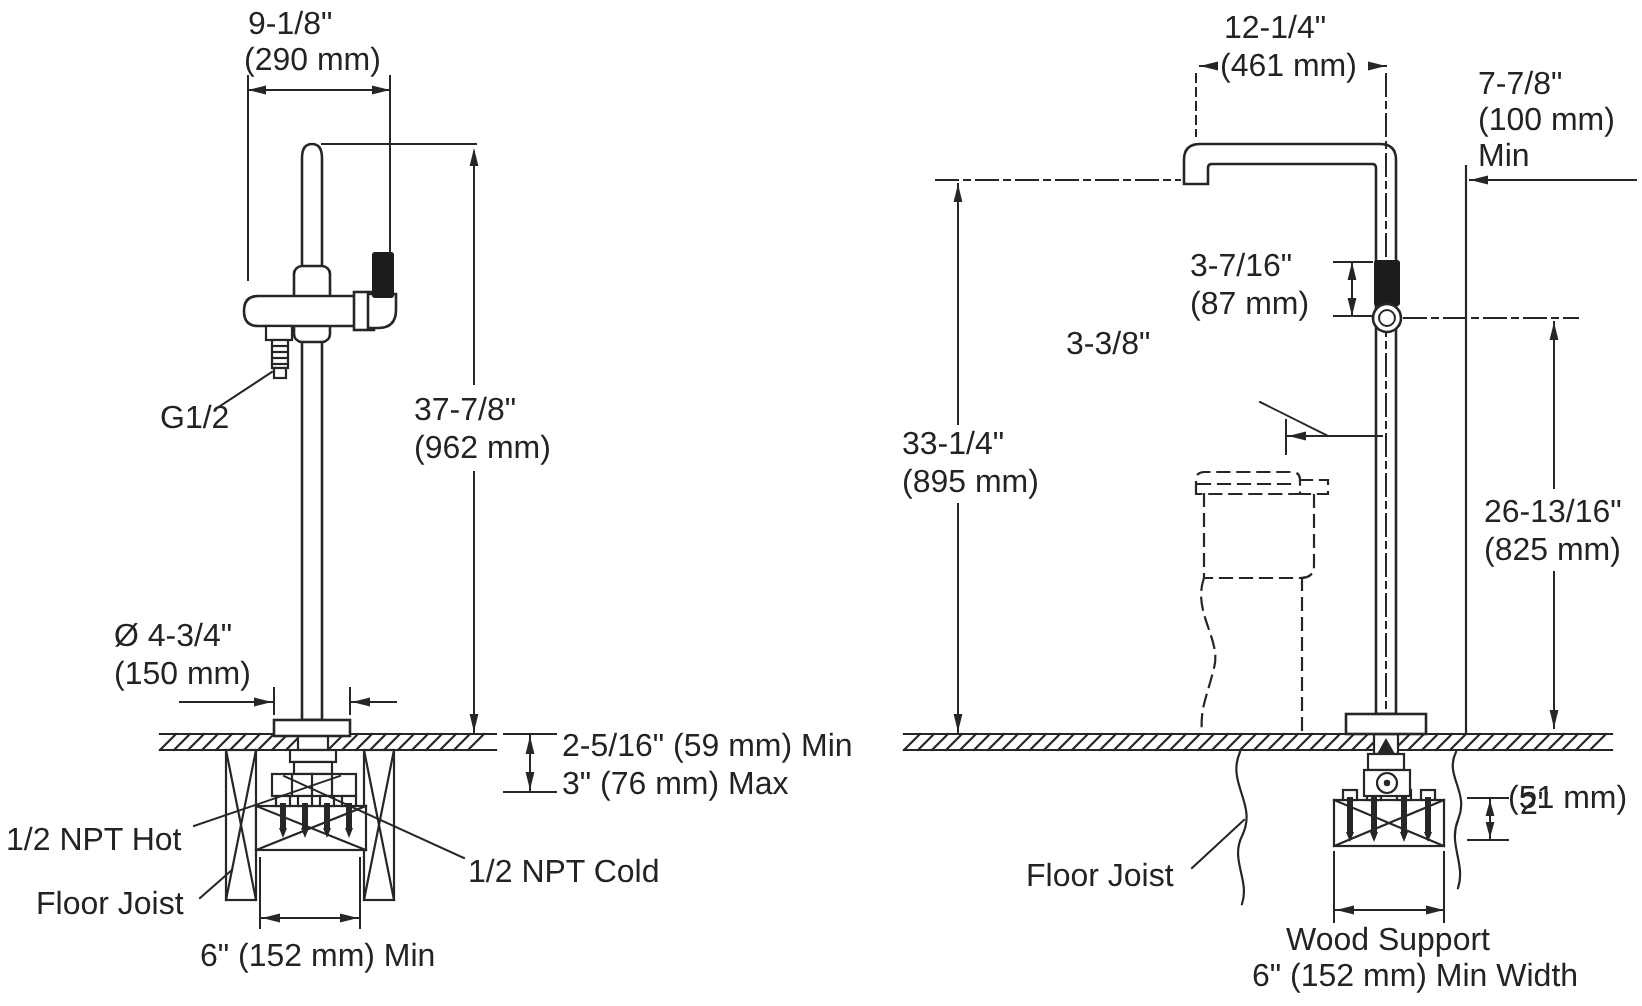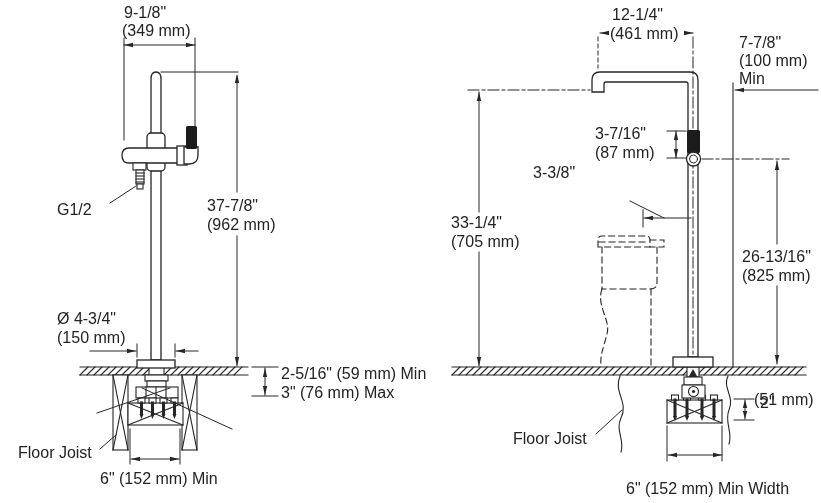--- a/index.html
+++ b/index.html
@@ -235,7 +235,7 @@
   </svg>
 
   <div class="lbl" style="left:124px;top:3px">9-1/8"</div>
-  <div class="lbl" style="left:122px;top:21px">(349 mm)</div>
+  <div class="lbl" style="left:122px;top:21px">(290 mm)</div>
   <div class="lbl" style="left:57px;top:200px">G1/2</div>
   <div class="lbl" style="left:207px;top:196px">37-7/8"</div>
   <div class="lbl" style="left:207px;top:215px">(962 mm)</div>

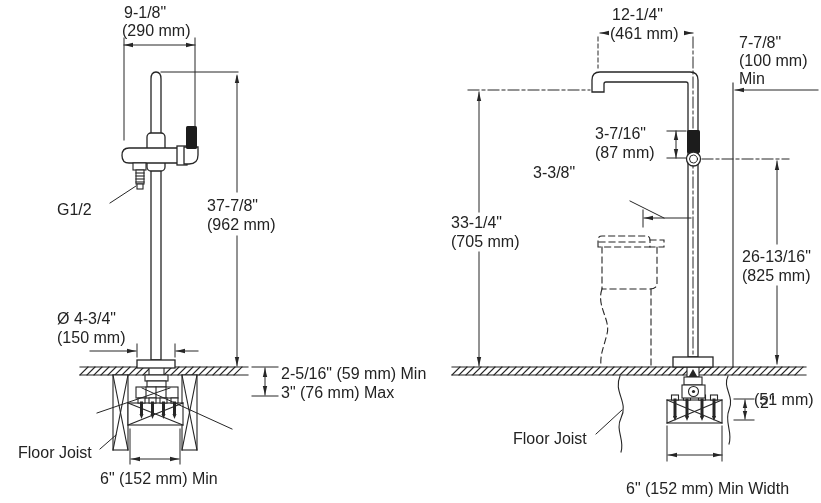--- a/index.html
+++ b/index.html
@@ -236,7 +236,7 @@
 
   <div class="lbl" style="left:124px;top:3px">9-1/8"</div>
   <div class="lbl" style="left:122px;top:21px">(290 mm)</div>
-  <div class="lbl" style="left:57px;top:200px">G1/2</div>
+  <div class="lbl" style="left:80px;top:200px">G1/2</div>
   <div class="lbl" style="left:207px;top:196px">37-7/8"</div>
   <div class="lbl" style="left:207px;top:215px">(962 mm)</div>
   <div class="lbl" style="left:57px;top:309px">Ø 4-3/4"</div>

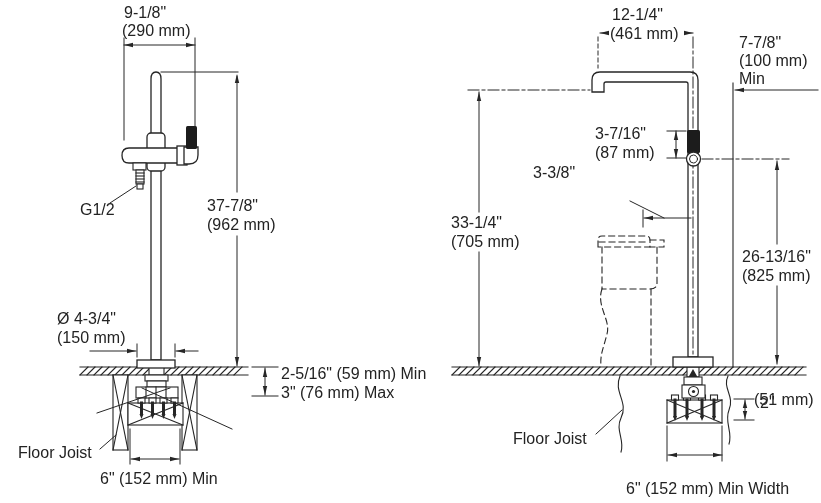--- a/index.html
+++ b/index.html
@@ -255,7 +255,7 @@
   <div class="lbl" style="left:595px;top:143px">(87 mm)</div>
   <div class="lbl" style="left:533px;top:163px">3-3/8"</div>
   <div class="lbl" style="left:451px;top:213px">33-1/4"</div>
-  <div class="lbl" style="left:451px;top:232px">(705 mm)</div>
+  <div class="lbl" style="left:451px;top:232px">(895 mm)</div>
   <div class="lbl" style="left:742px;top:247px">26-13/16"</div>
   <div class="lbl" style="left:742px;top:266px">(825 mm)</div>
   <div class="lbl" style="left:760px;top:393px">2"</div>

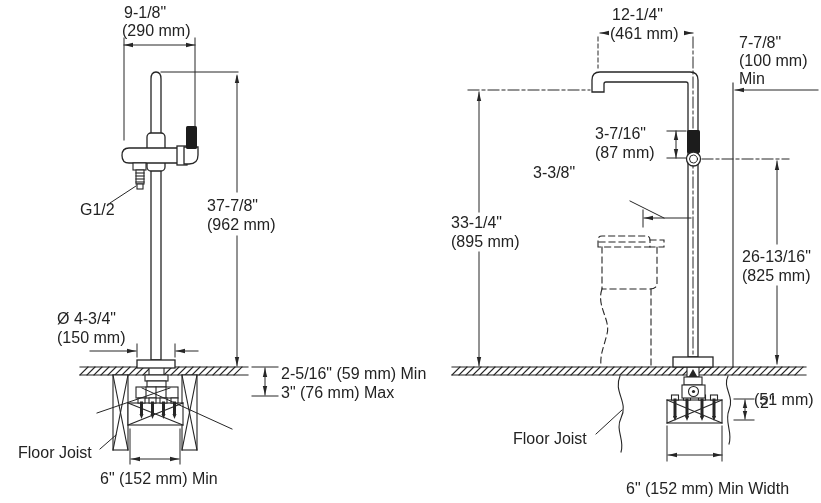--- a/index.html
+++ b/index.html
@@ -243,6 +243,7 @@
   <div class="lbl" style="left:57px;top:328px">(150 mm)</div>
   <div class="lbl" style="left:281px;top:364px">2-5/16" (59 mm) Min</div>
   <div class="lbl" style="left:281px;top:383px">3" (76 mm) Max</div>
+  <div class="lbl" style="left:3px;top:411px">1/2 NPT Hot</div>
   <div class="lbl" style="left:18px;top:443px">Floor Joist</div>
   <div class="lbl" style="left:100px;top:469px">6" (152 mm) Min</div>
 

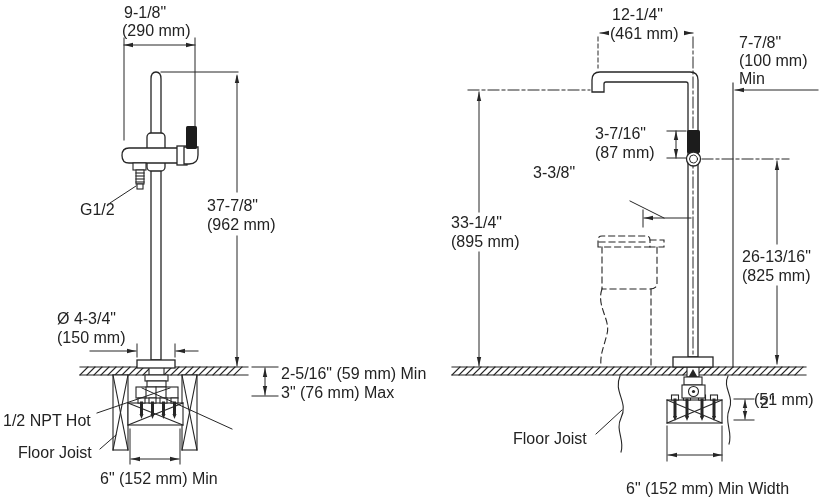--- a/index.html
+++ b/index.html
@@ -244,6 +244,7 @@
   <div class="lbl" style="left:281px;top:364px">2-5/16" (59 mm) Min</div>
   <div class="lbl" style="left:281px;top:383px">3" (76 mm) Max</div>
   <div class="lbl" style="left:3px;top:411px">1/2 NPT Hot</div>
+  <div class="lbl" style="left:234px;top:427px">1/2 NPT Cold</div>
   <div class="lbl" style="left:18px;top:443px">Floor Joist</div>
   <div class="lbl" style="left:100px;top:469px">6" (152 mm) Min</div>
 

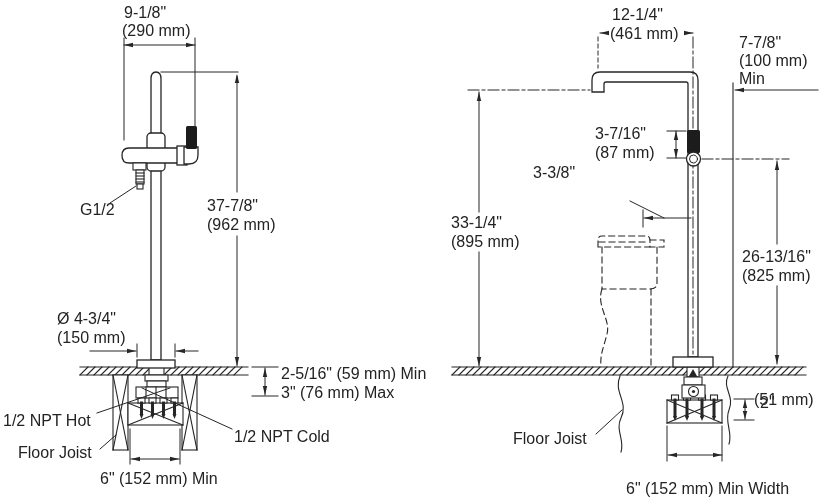--- a/index.html
+++ b/index.html
@@ -263,6 +263,7 @@
   <div class="lbl" style="left:760px;top:393px">2"</div>
   <div class="lbl" style="left:754px;top:390px">(51 mm)</div>
   <div class="lbl" style="left:513px;top:429px">Floor Joist</div>
+  <div class="lbl" style="left:643px;top:461px">Wood Support</div>
   <div class="lbl" style="left:626px;top:479px">6" (152 mm) Min Width</div>
 
 </div>

